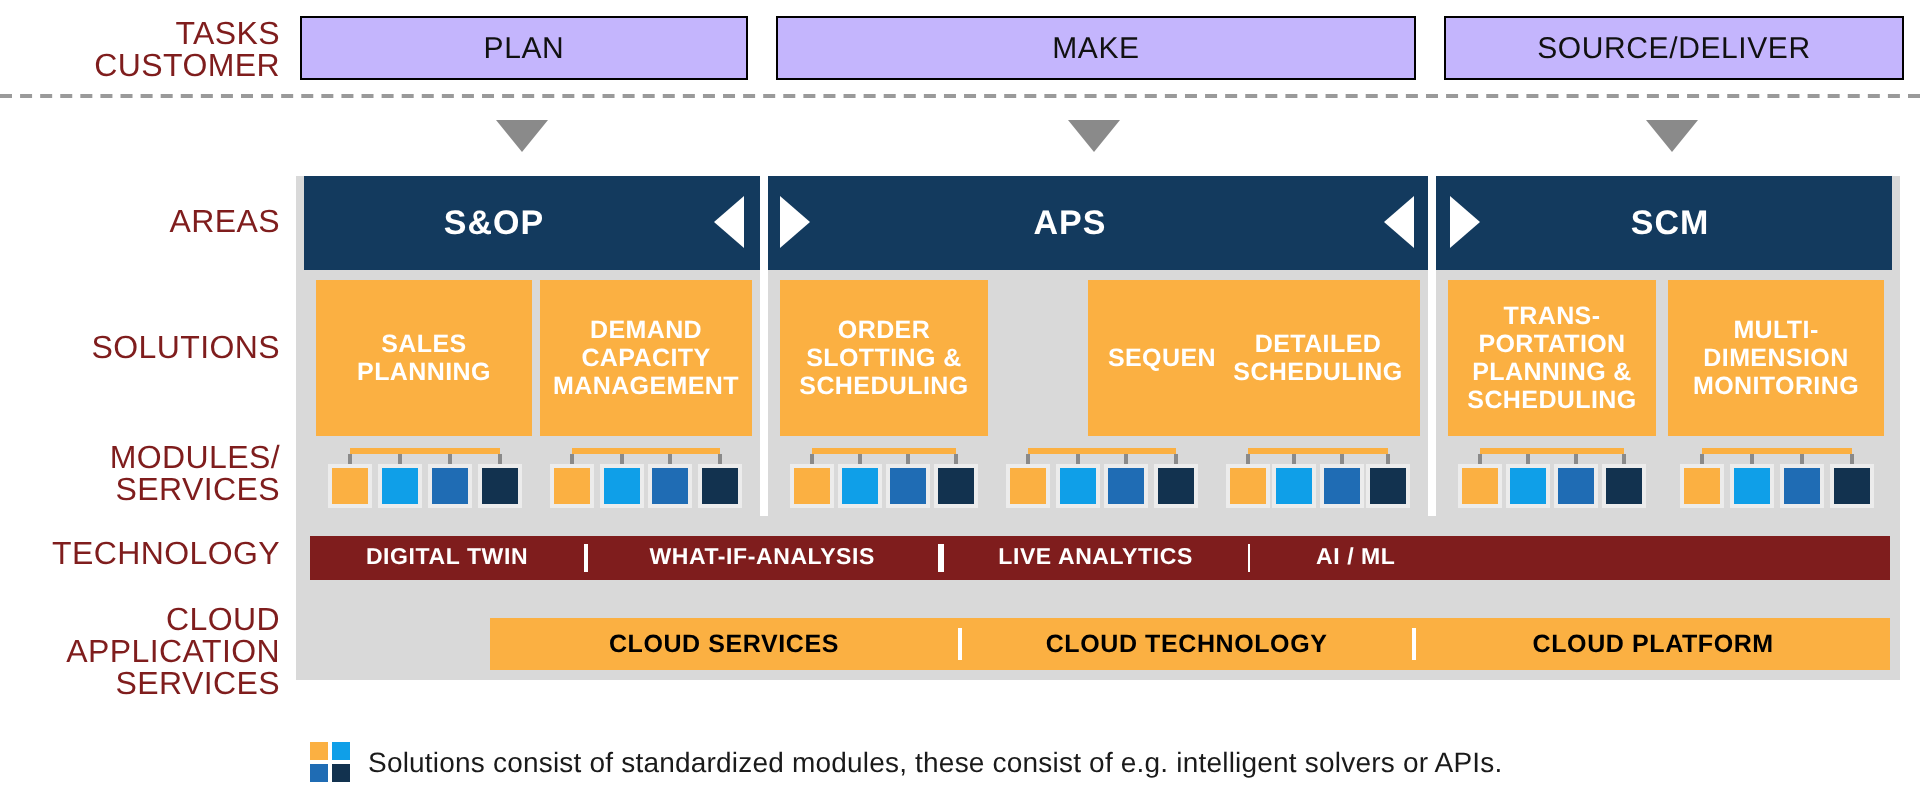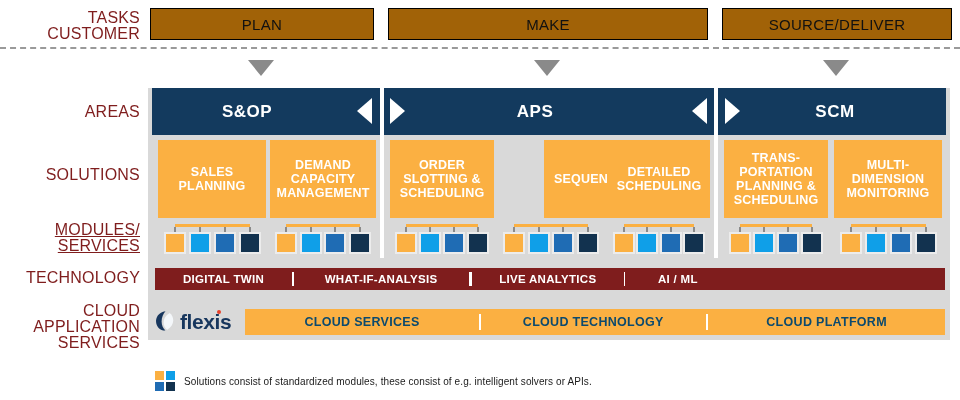--- a/index.html
+++ b/index.html
@@ -28,7 +28,7 @@
   .taskbox{
     position:absolute;
     border:1.6px solid #000000;
-    background:#a16207;
+    background:#c4b5fd;
     display:flex;align-items:center;justify-content:center;
     font-size:15px;color:#111111;letter-spacing:.3px;
     height:30px;top:8px;

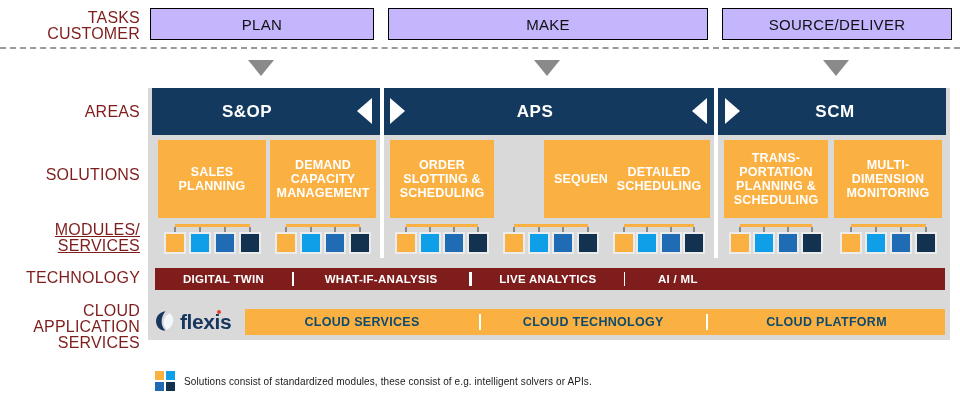--- a/index.html
+++ b/index.html
@@ -153,7 +153,7 @@
 CUSTOMER</div>
   <div class="rowlabel" style="top:104px;">AREAS</div>
   <div class="rowlabel" style="top:167px;">SOLUTIONS</div>
-  <div class="rowlabel" style="top:222px;text-decoration:underline;">MODULES/
+  <div class="rowlabel" style="top:222px;">MODULES/
 SERVICES</div>
   <div class="rowlabel" style="top:270px;">TECHNOLOGY</div>
   <div class="rowlabel" style="top:303px;">CLOUD

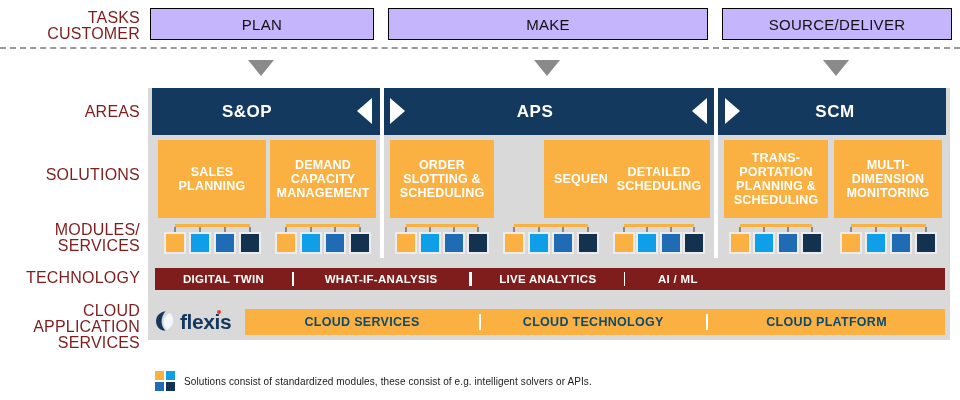--- a/index.html
+++ b/index.html
@@ -283,16 +283,6 @@
     <div class="techseg" style="width:105px;">AI / ML</div>
   </div>
 
-  <div class="logo">
-    <svg width="20" height="22" viewBox="0 0 20 22">
-      <path d="M10.5 1.2 C3.5 2.4 0.6 7.2 1.1 12.3 C1.6 17.3 5.4 20.8 10.4 20.6 C8.2 18.6 6.6 15.6 6.6 11.6 C6.6 7.2 8.3 3.6 10.5 1.2 Z" fill="#17365d"></path>
-      <path d="M14.6 3.0 C10.6 5.4 8.6 8.8 8.6 12.4 C8.6 15.6 10.1 18.2 12.2 19.8 C16.2 17.4 18.2 13.8 18.2 10.2 C18.2 7.0 16.7 4.6 14.6 3.0 Z" fill="#f4f7fa"></path>
-    </svg>
-    <div class="logotext">
-      <span>flexis</span>
-      <span class="logodot"></span>
-    </div>
-  </div>
 
   <div class="cloudbar" style="left:245px;top:309px;width:700px;">
     <div class="cloudseg" style="width:234px;">CLOUD SERVICES</div>

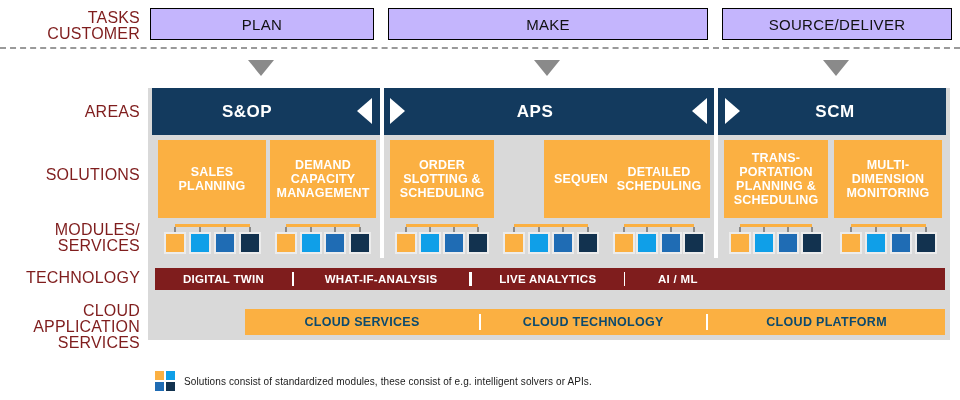--- a/index.html
+++ b/index.html
@@ -119,7 +119,7 @@
   .cloudseg{
     flex:0 0 auto;height:26px;
     display:flex;align-items:center;justify-content:center;
-    color:#0c4a6e;font-size:12.5px;font-weight:bold;letter-spacing:.3px;
+    color:#000000;font-size:12.5px;font-weight:bold;letter-spacing:.3px;
   }
   .cloudsep{width:1.8px;height:16px;background:#ffffff;flex:0 0 auto;}
 

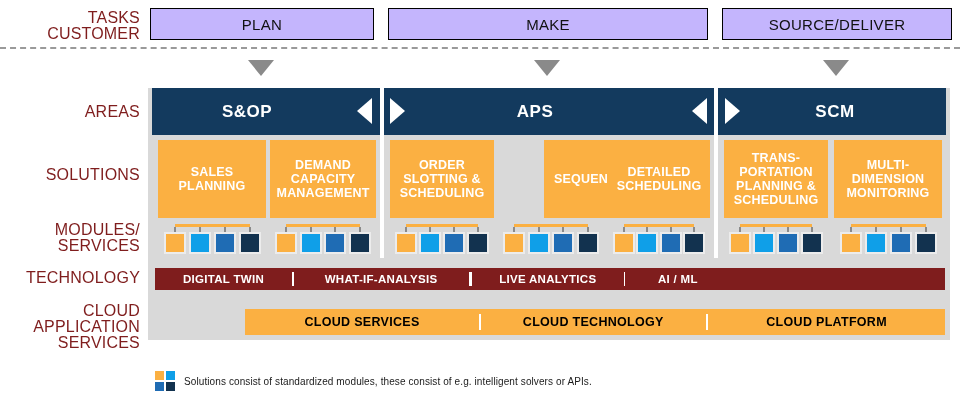--- a/index.html
+++ b/index.html
@@ -142,7 +142,7 @@
     display:grid;grid-template-columns:9px 9px;grid-template-rows:9px 9px;gap:2px;
   }
   .lg{width:9px;height:9px;}
-  .legendtext{font-size:10px;color:#1a1a1a;letter-spacing:.1px;}
+  .legendtext{font-size:14px;color:#1a1a1a;letter-spacing:.1px;}
 </style>
 </head>
 <body>

